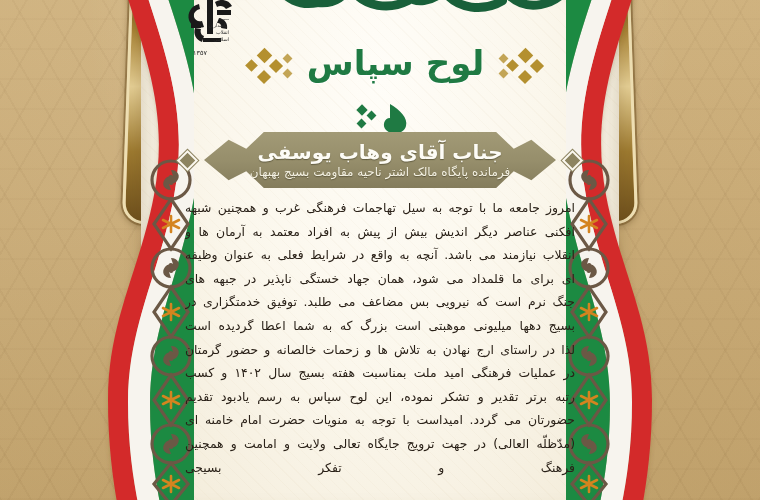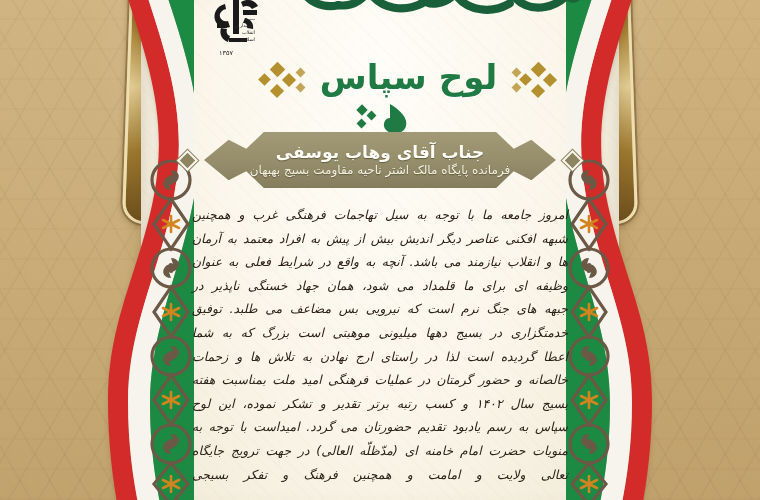--- a/index.html
+++ b/index.html
@@ -112,7 +112,7 @@
   .header {
     position: absolute;
     top: 0;
-    left: 151px;
+    left: 125px;
     right: 141px;
     height: 128px;
   }

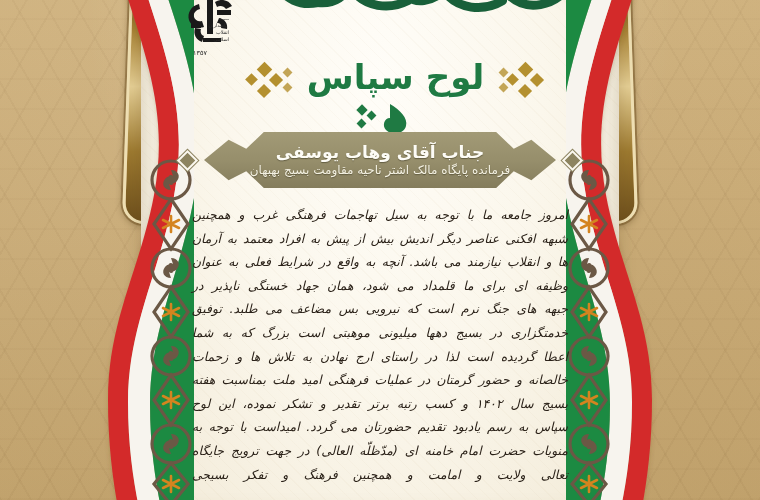--- a/index.html
+++ b/index.html
@@ -146,7 +146,6 @@
     right: 0;
     height: 68px;
     display: flex;
-    align-items: center;
     justify-content: center;
     gap: 14px;
     margin-left: 47px;

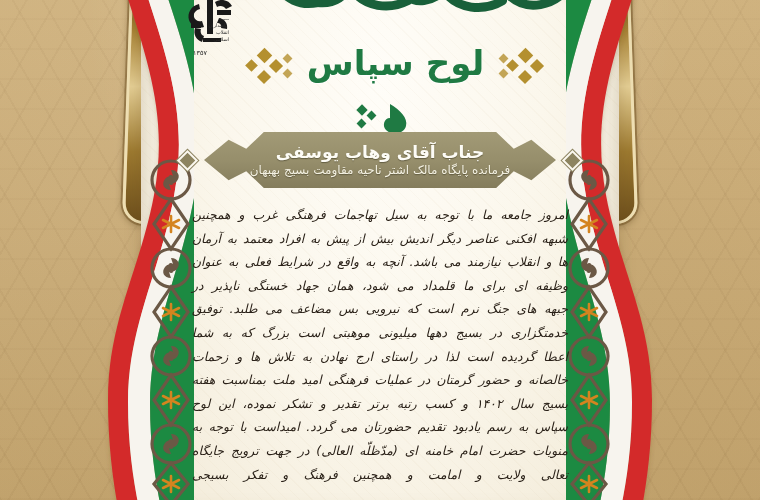--- a/index.html
+++ b/index.html
@@ -202,7 +202,7 @@
   }
   .banner-name {
     color: #fdfcf6;
-    font-size: 17px;
+    font-size: 20px;
     font-weight: bold;
     white-space: nowrap;
     line-height: 1.1;

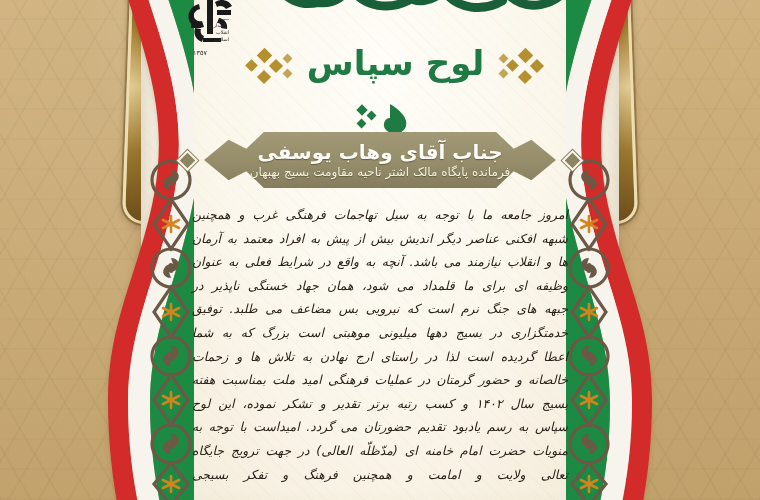--- a/index.html
+++ b/index.html
@@ -245,10 +245,9 @@
     word-spacing: 2px;
   }
   .body-text p {
-    margin: 7px;
+    margin: 0;
     text-align: justify;
     text-align-last: justify;
-    font-style: italic;
   }
 </style>
 </head>

